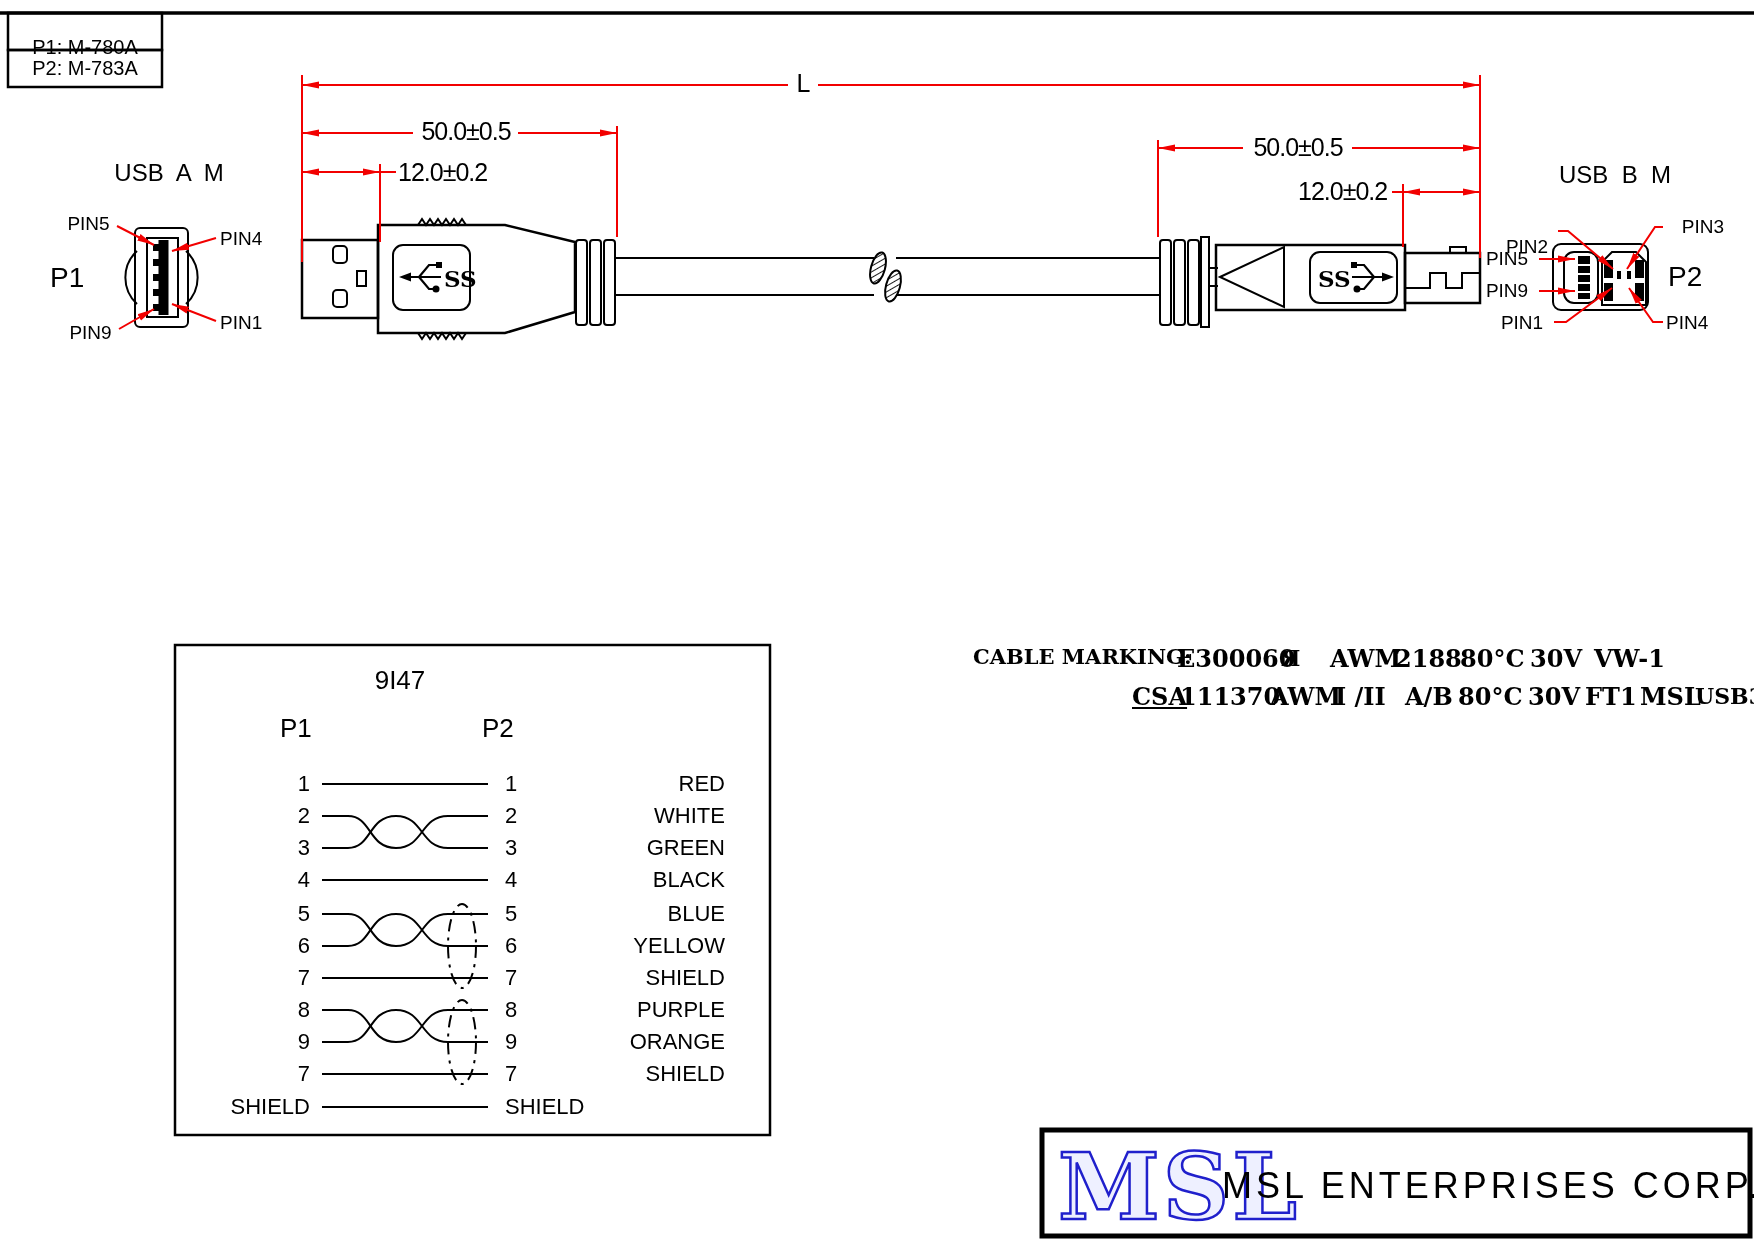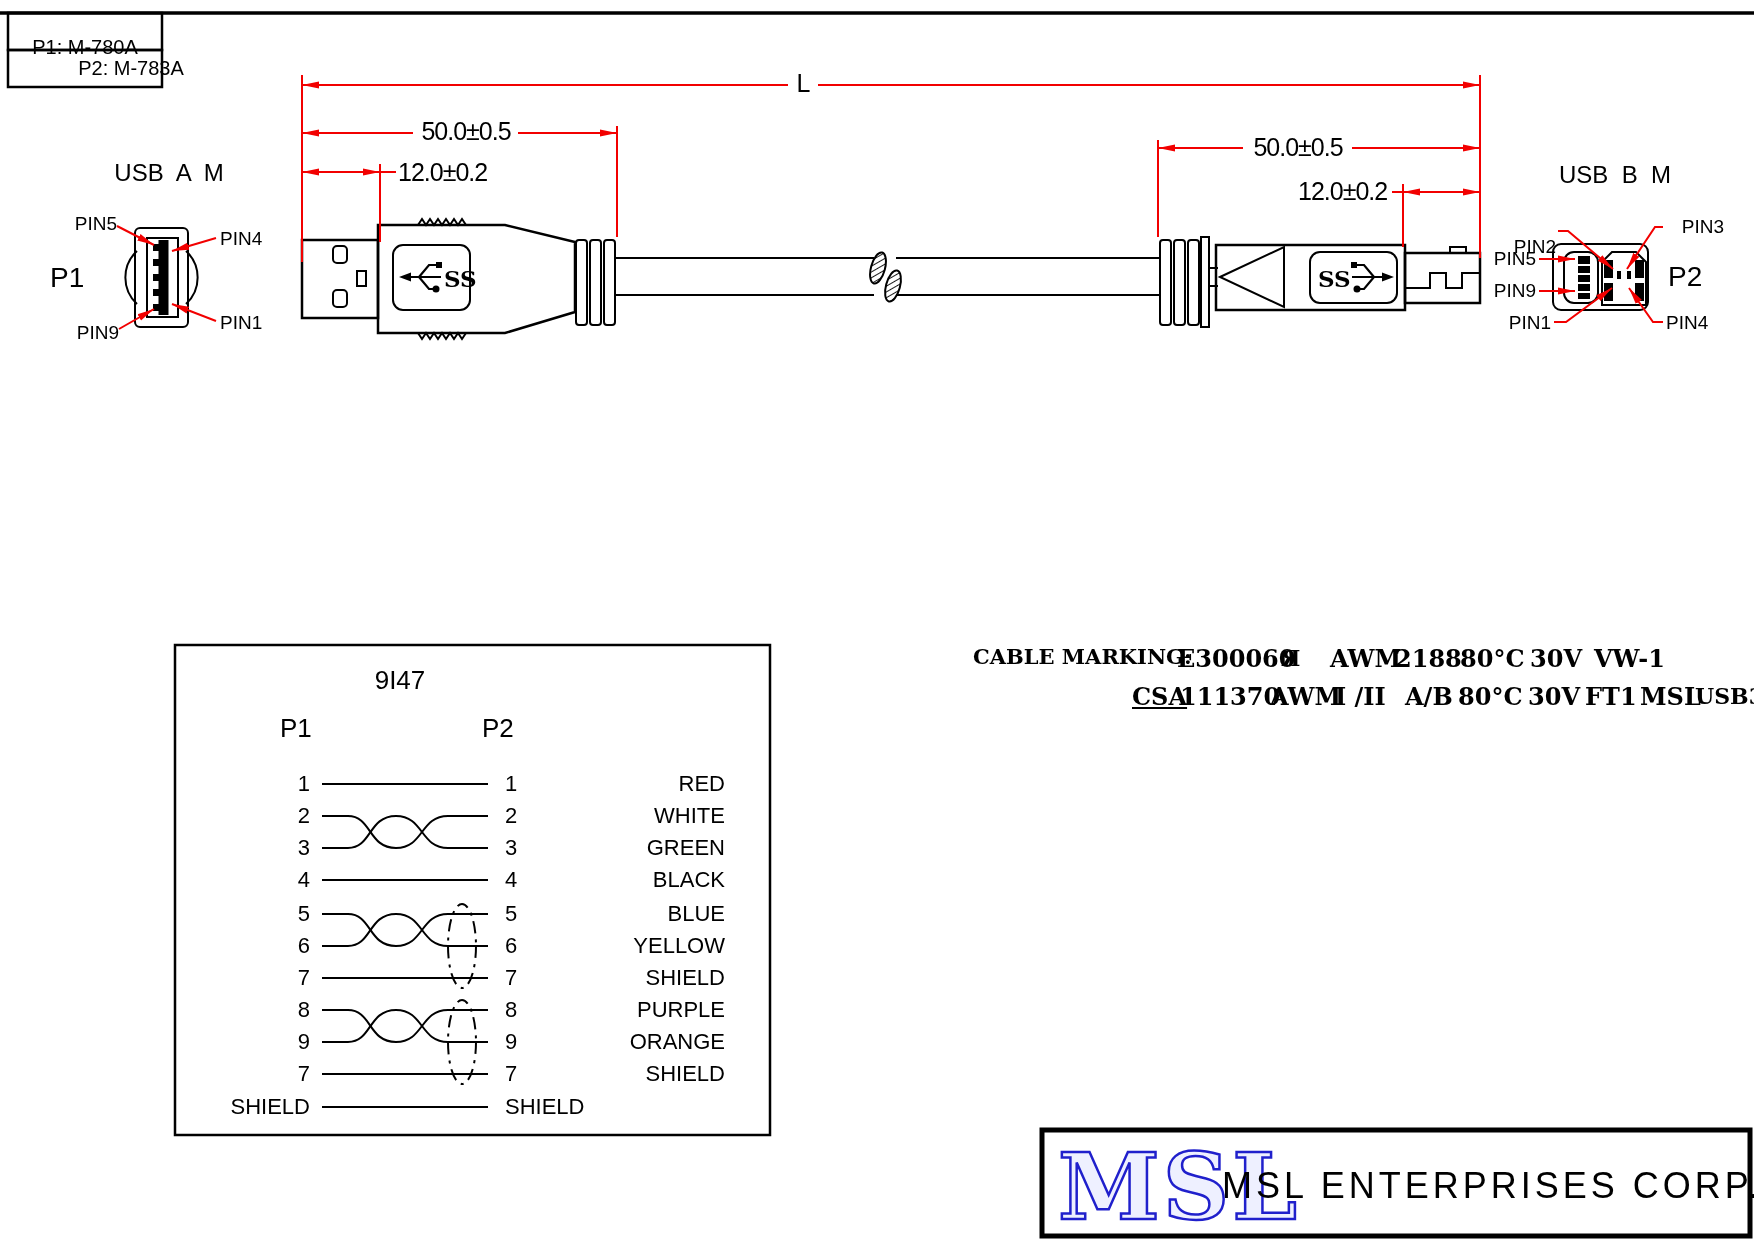--- a/index.html
+++ b/index.html
@@ -196,7 +196,7 @@
 </svg>
 
 <div class="t cad ctr" style="left:8px;top:29px;width:154px;height:37px;line-height:37px;font-size:20px;">P1: M-780A</div>
-<div class="t cad ctr" style="left:8px;top:50px;width:154px;height:37px;line-height:37px;font-size:20px;padding-left:46px;">P2: M-783A</div>
+<div class="t cad ctr" style="left:8px;top:50px;width:154px;height:37px;line-height:37px;font-size:20px;">P2: M-783A</div>
 
 <div class="t cad dim ctr" style="left:781px;top:70px;width:44px;">L</div>
 <div class="t cad dim ctr" style="left:410px;top:118px;width:112px;">50.0±0.5</div>

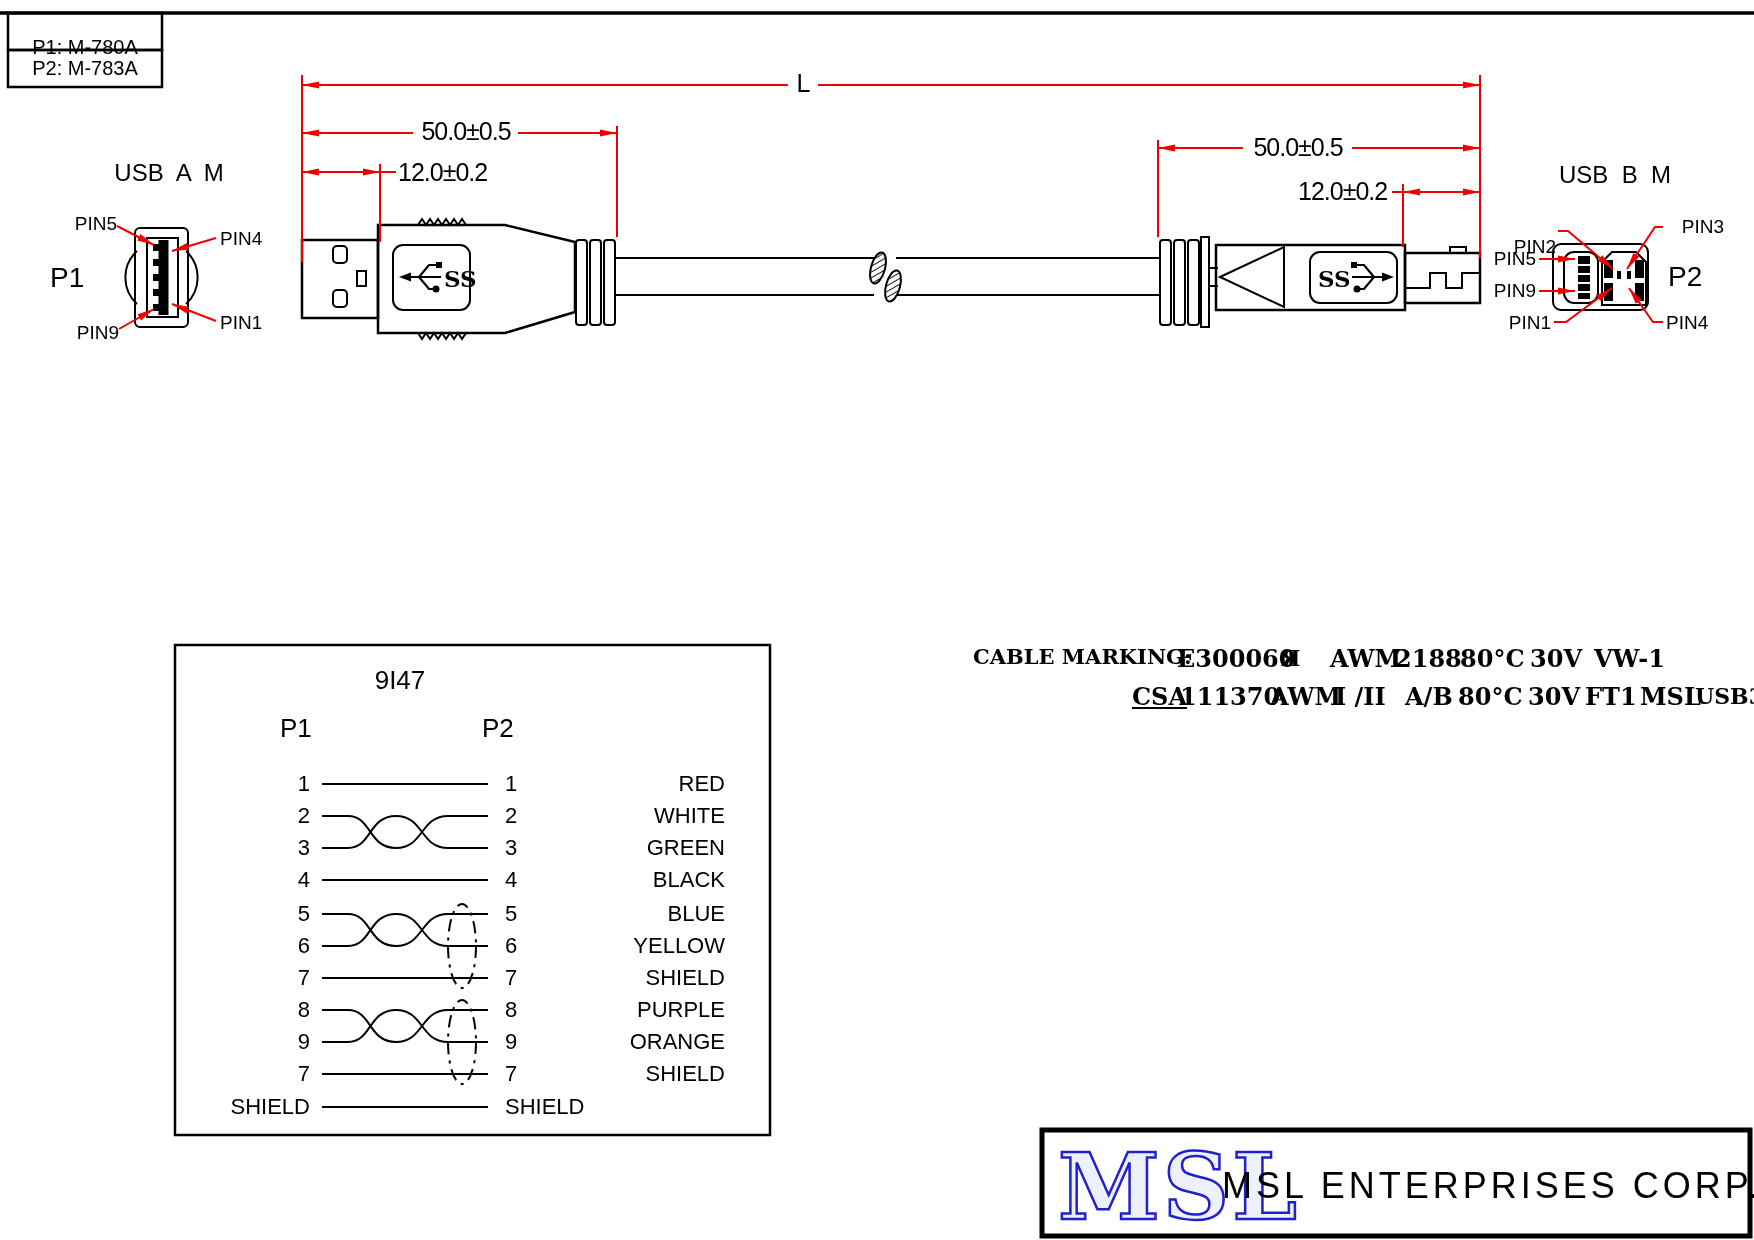--- a/index.html
+++ b/index.html
@@ -21,7 +21,7 @@
         letter-spacing:3px;color:#eef0ff;-webkit-text-stroke:2.5px #2020cc;}
   .company{font-size:36px;letter-spacing:4px;font-weight:400;}
   .ctr{text-align:center;}
-  .rgt{text-align:right;}
+  .rgt{text-align:center;}
 </style>
 </head>
 <body>

